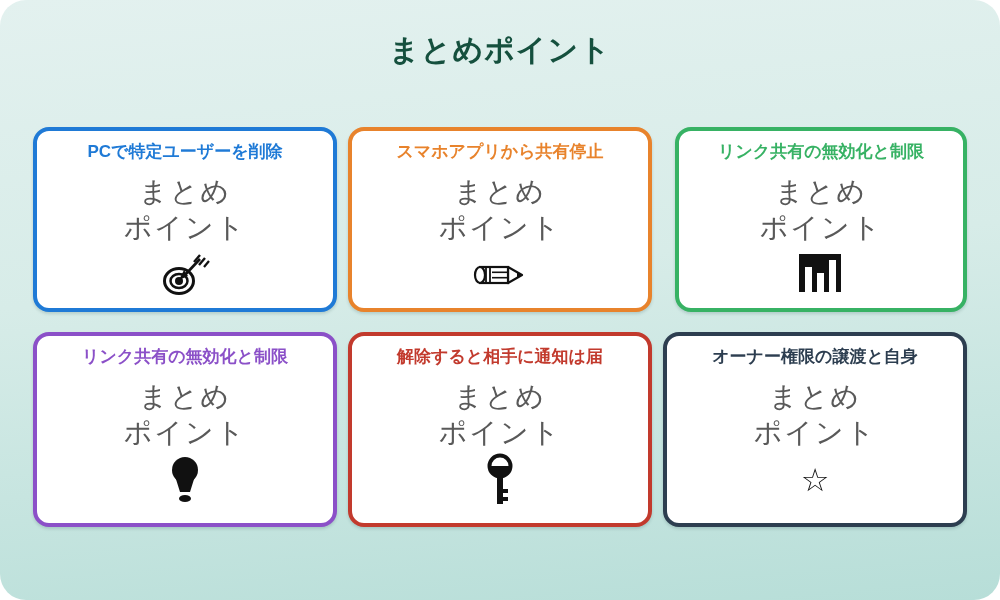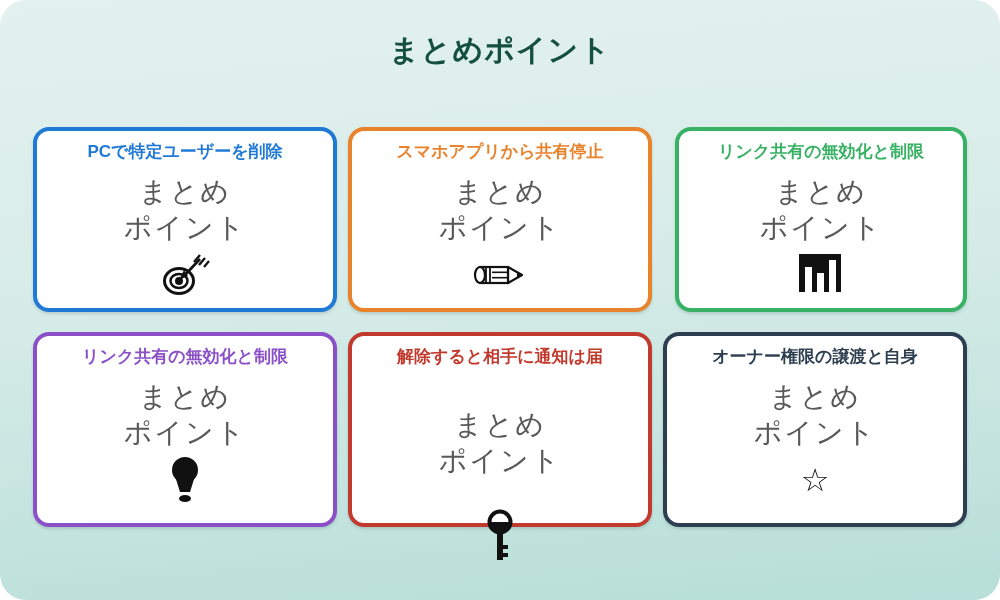--- a/index.html
+++ b/index.html
@@ -150,7 +150,7 @@
         </div>
       </div>
 
-      <div class="card" style="border-color: rgb(194, 58, 45); gap: 28px;">
+      <div class="card" style="border-color: rgb(194, 58, 45);">
         <h2 class="card-title" style="color: rgb(194, 58, 45);">解除すると相手に通知は届</h2>
         <div class="card-body">
           <div>まとめ</div>

